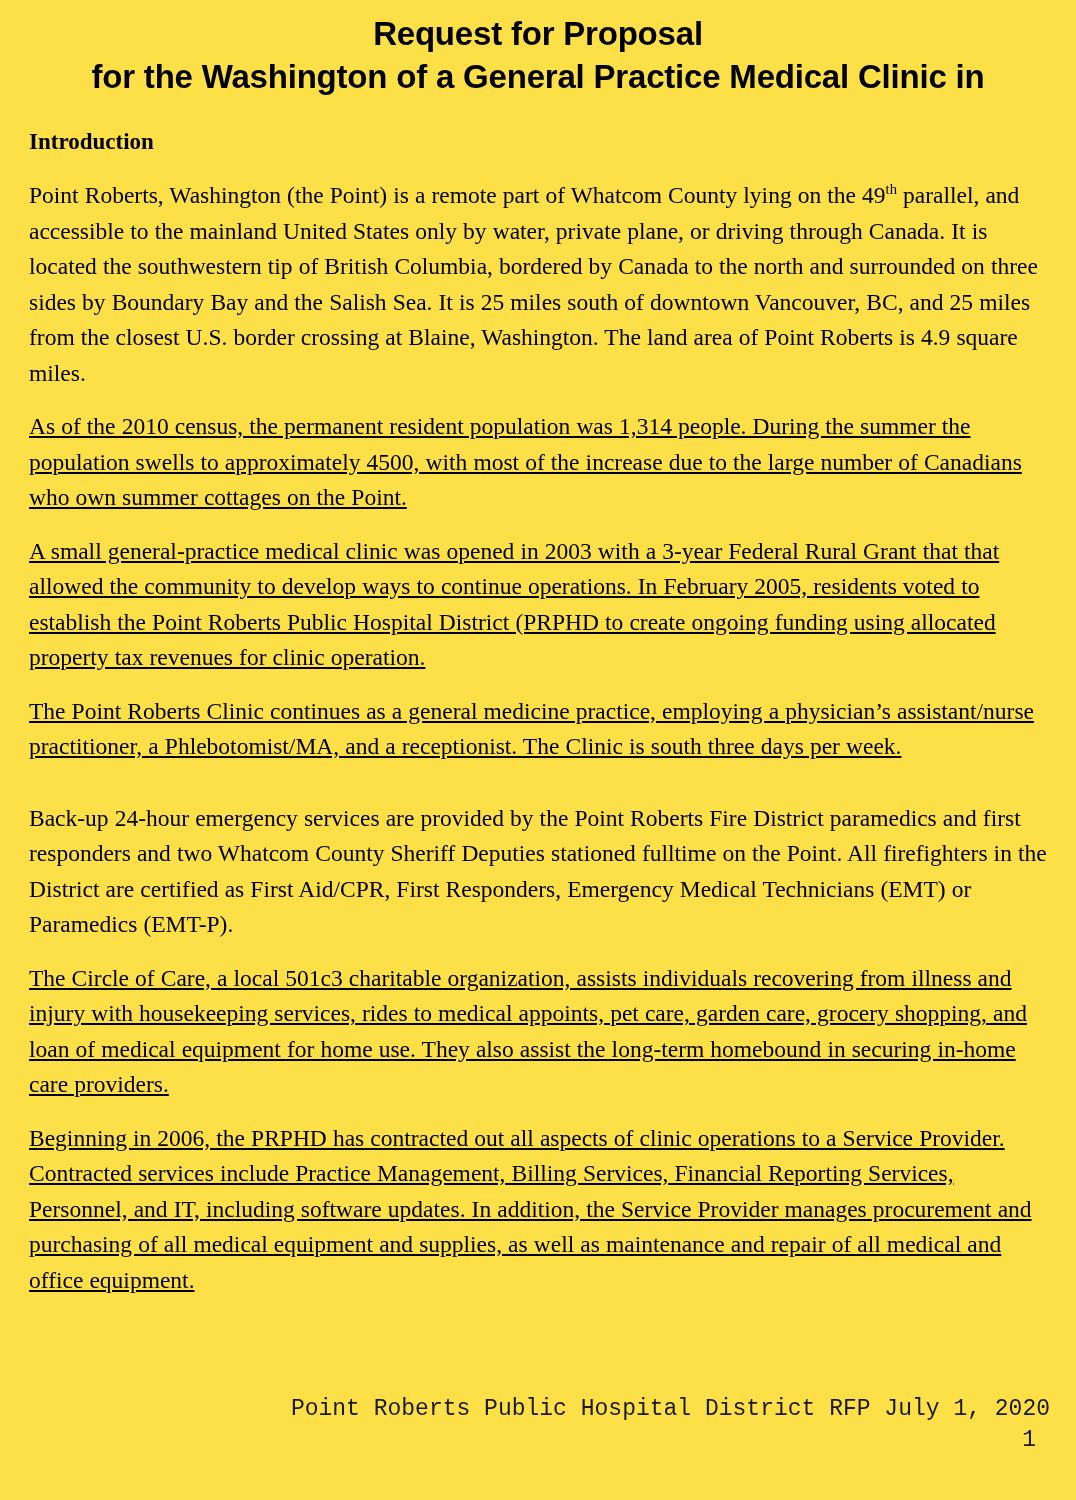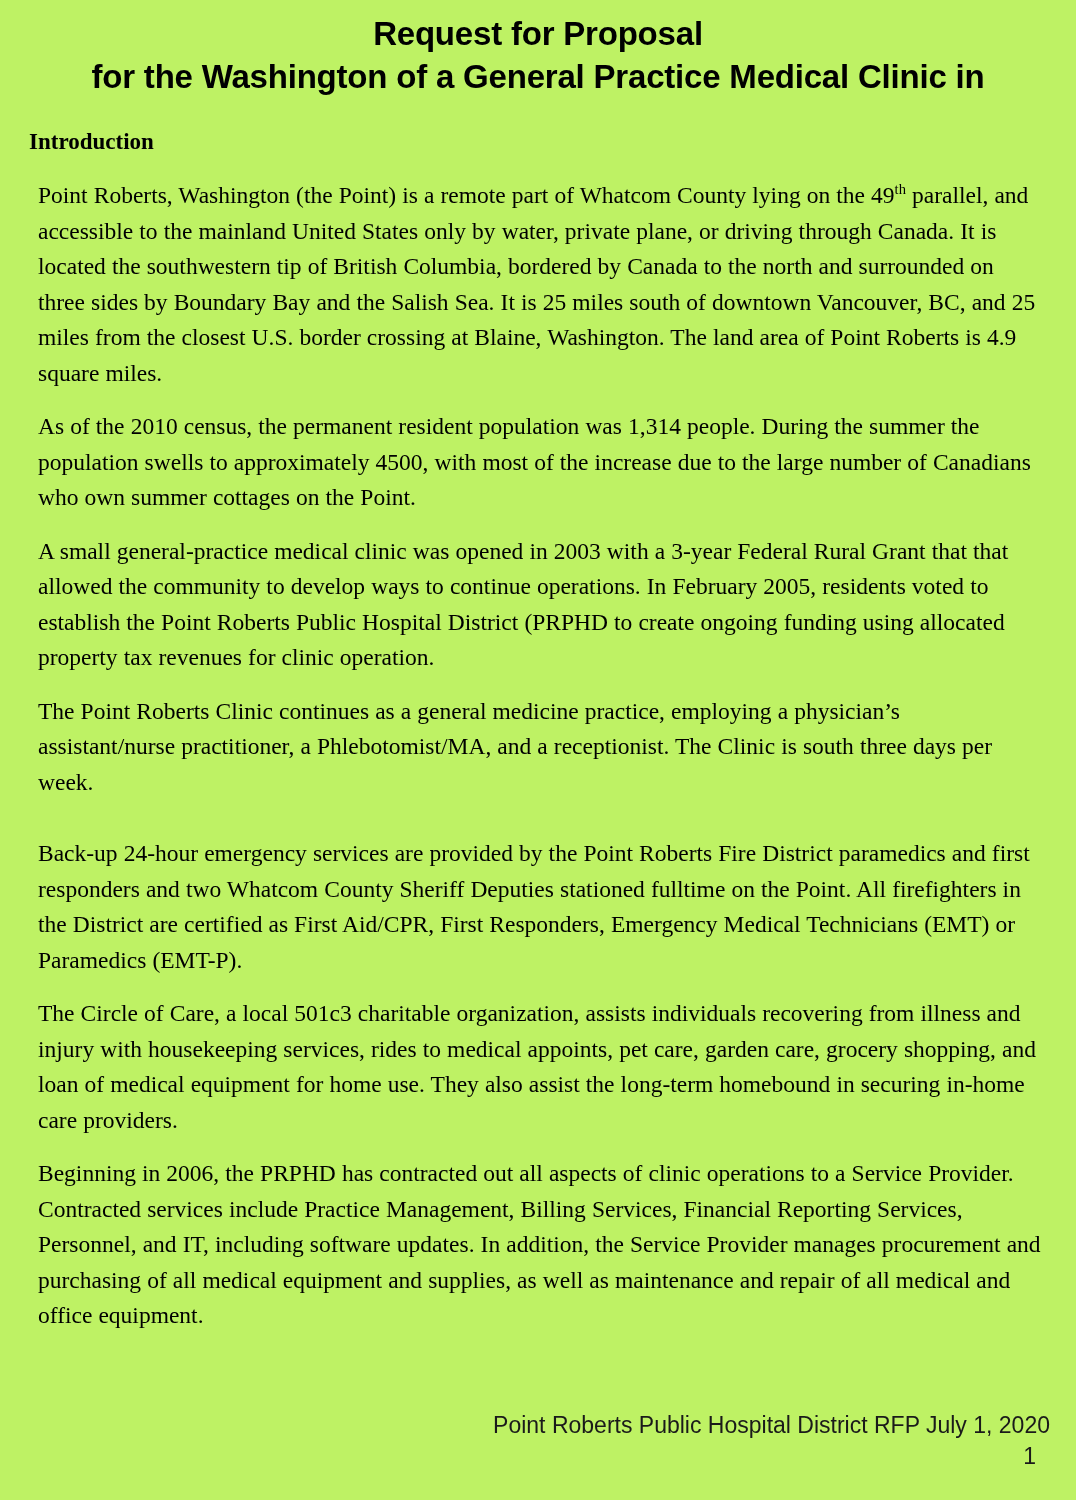--- a/index.html
+++ b/index.html
@@ -13,7 +13,7 @@
     position: relative;
     width: 1076px;
     height: 1500px;
-    background: #bef264;
+    background: #fde047;
     box-sizing: border-box;
     overflow: hidden;
     font-family: "Liberation Serif", "DejaVu Serif", serif;

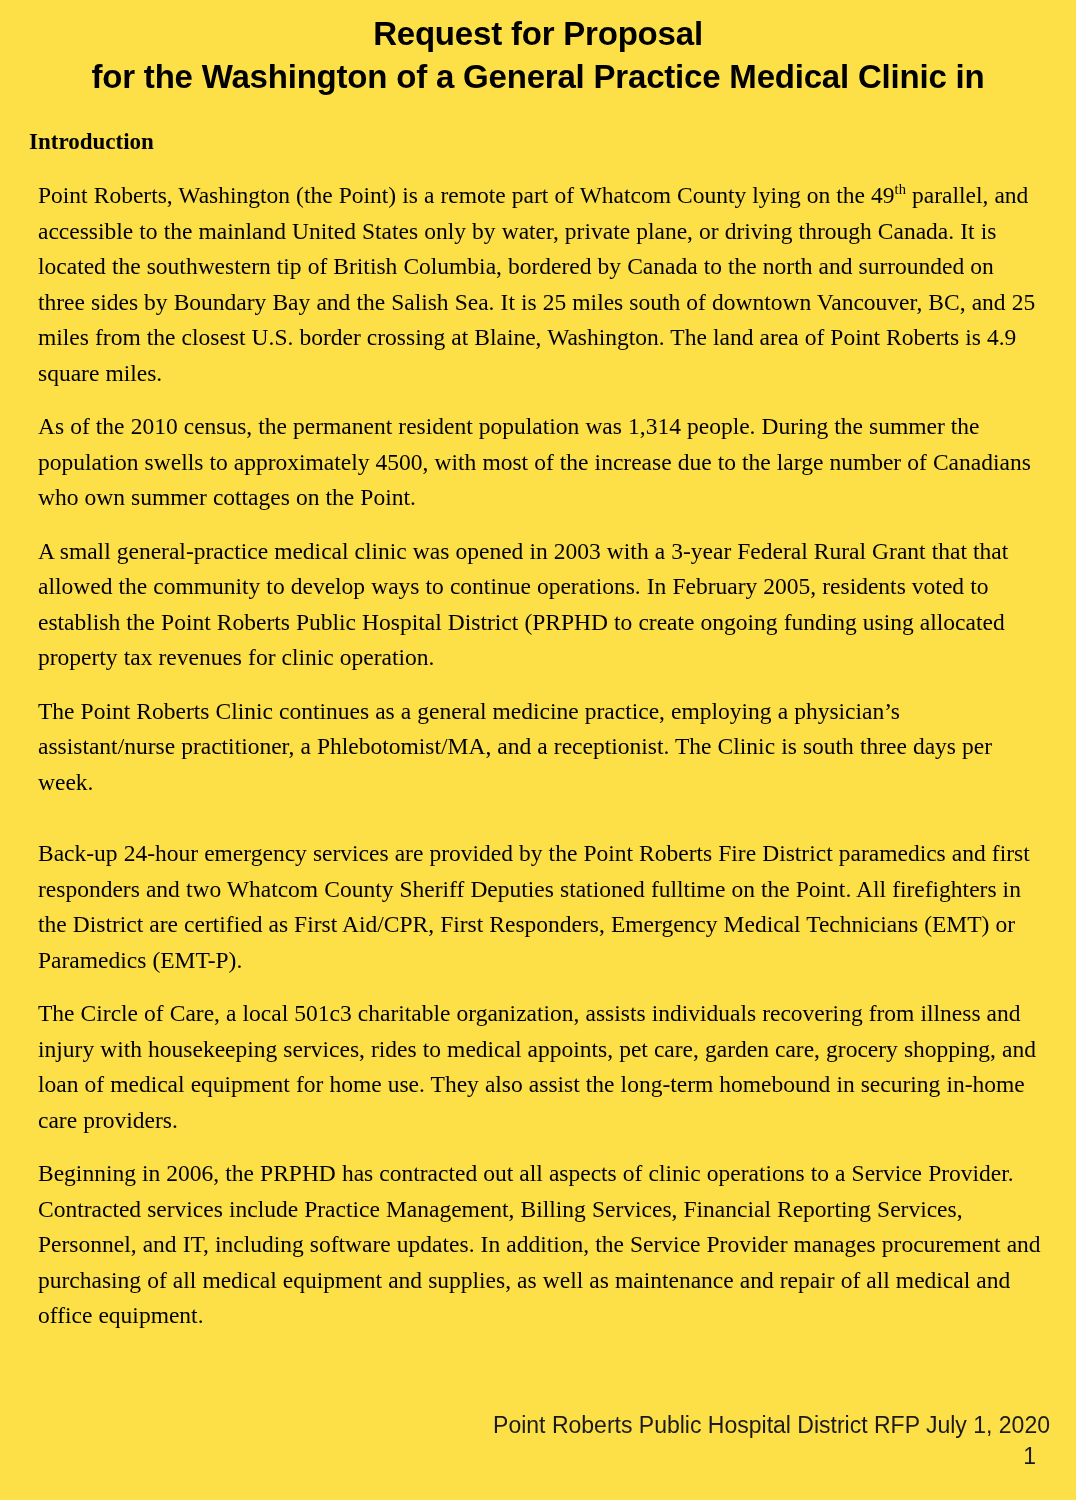--- a/index.html
+++ b/index.html
@@ -65,7 +65,7 @@
     font-size: 23.5px;
     line-height: 35.5px;
     color: #000000;
-    margin: 9px;
+    margin: 0;
     padding: 0;
     text-align: left;
     word-spacing: 0.2px;

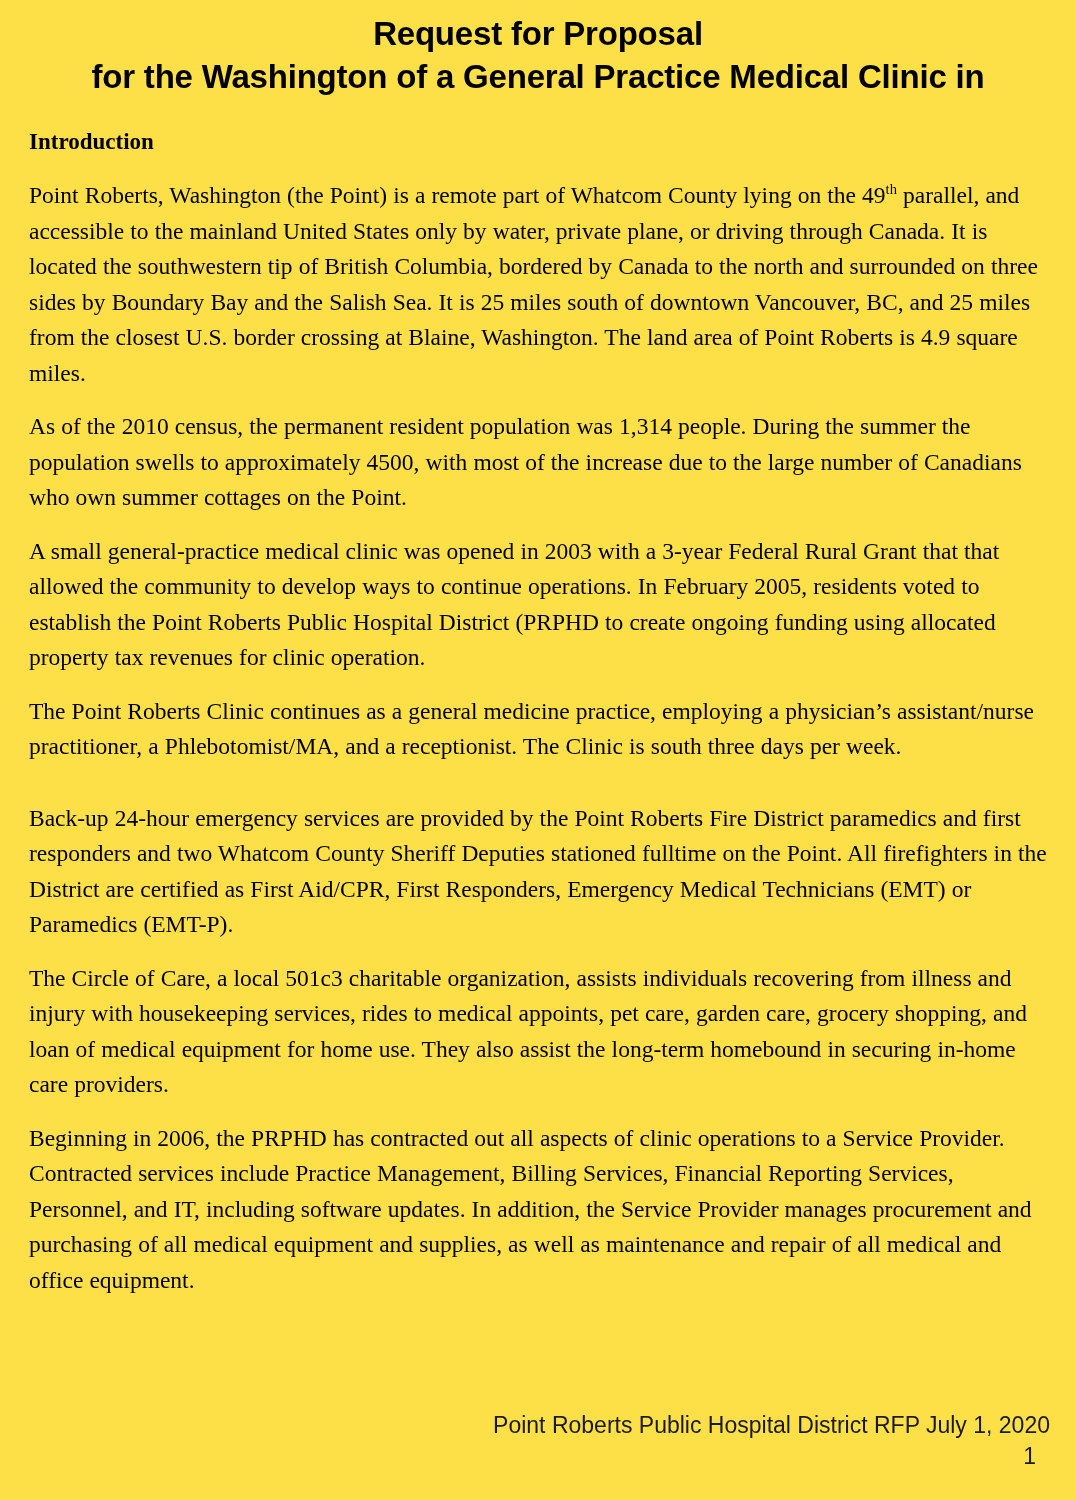--- a/index.html
+++ b/index.html
@@ -70,7 +70,7 @@
     text-align: left;
     word-spacing: 0.2px;
   }
-  p.para.gap-sm { margin-top: 18px; }
+  p.para.gap-sm { margin-top: 18px; text-decoration: underline; }
   p.para.gap-lg { margin-top: 36px; }
   p.para.first  { margin-top: 22px; }
 

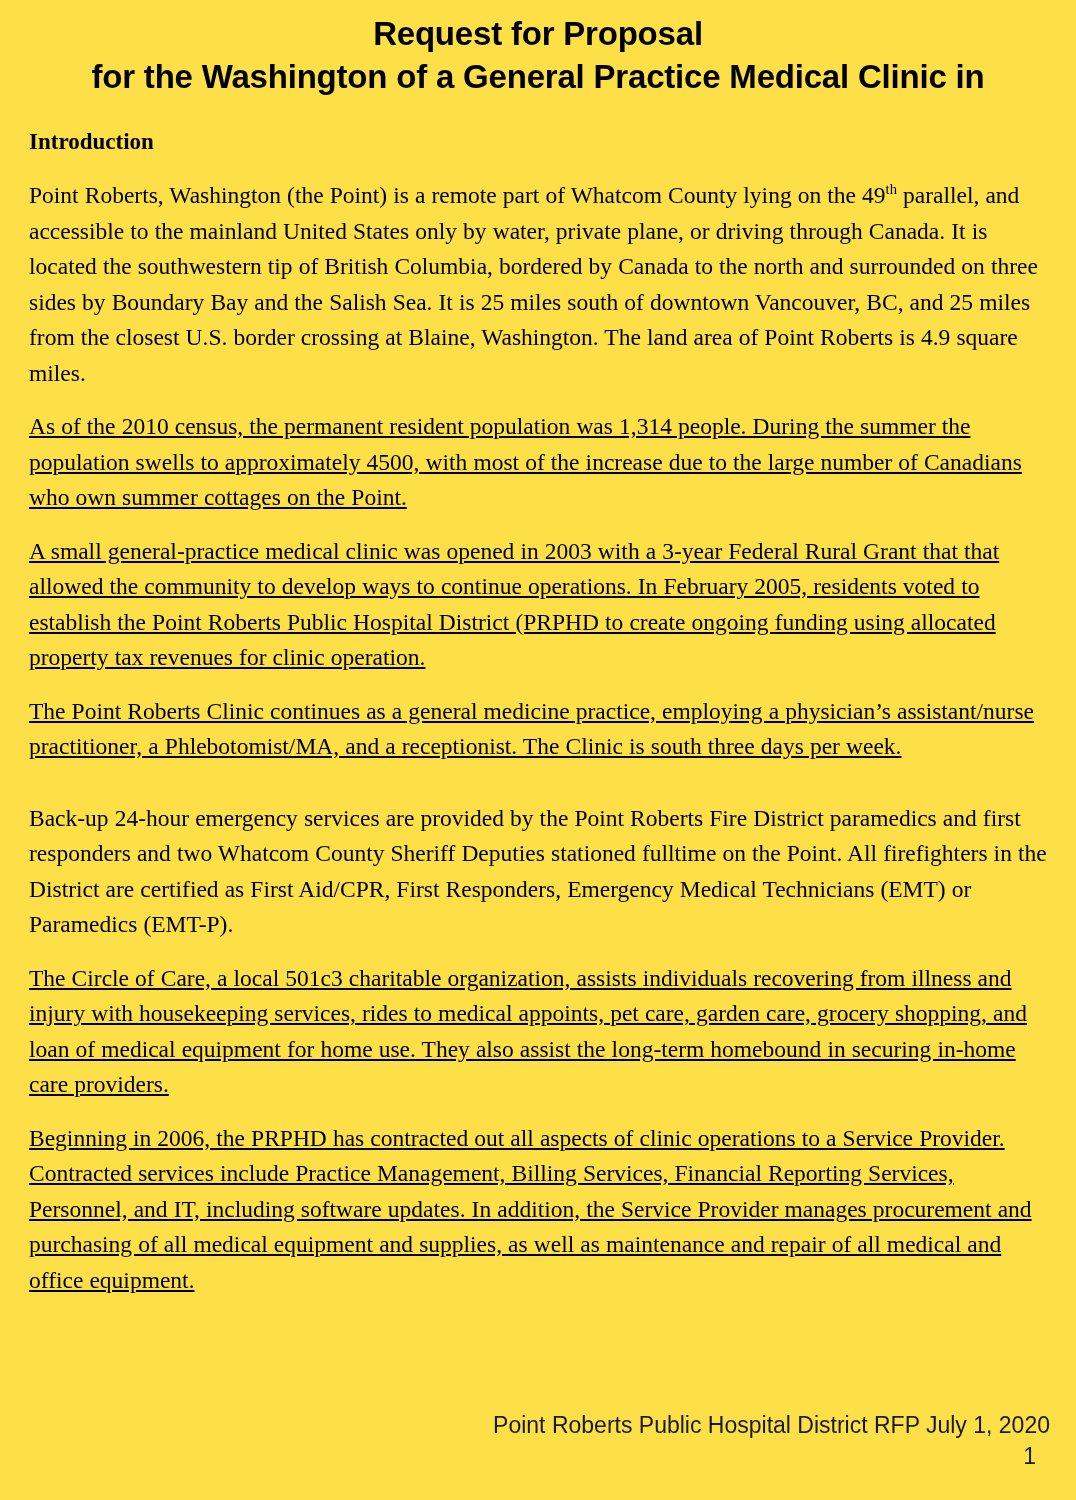--- a/index.html
+++ b/index.html
@@ -85,9 +85,9 @@
     position: absolute;
     left: 0;
     right: 26px;
-    bottom: 28px;
+    bottom: 44px;
     text-align: right;
-    font-family: Liberation Sans, sans-serif;
+    font-family: Liberation Mono, monospace;
   }
   .footer-line {
     font-size: 23px;

